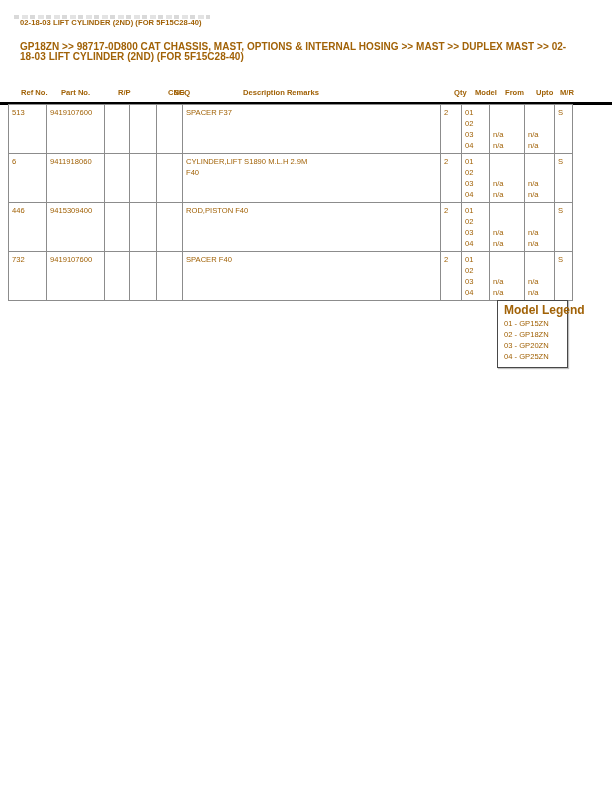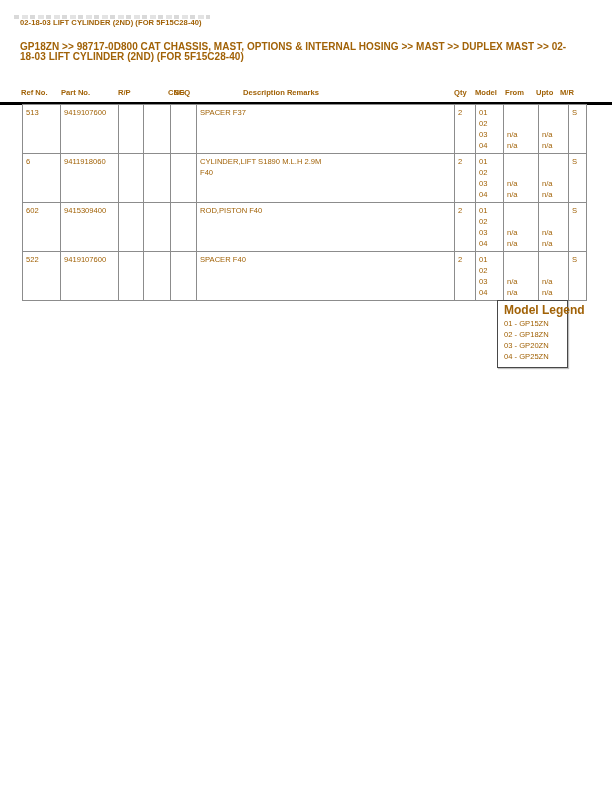--- a/index.html
+++ b/index.html
@@ -70,7 +70,7 @@
   }
   table.parts {
     position: absolute;
-    left: 22px; top: 104px;
+    left: 8px; top: 104px;
     width: 564px;
     border-collapse: collapse;
     table-layout: fixed;

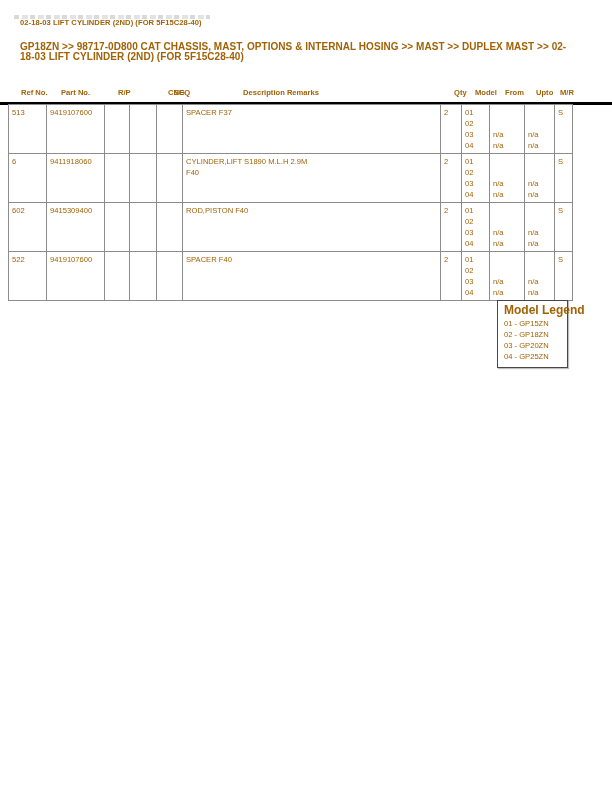--- a/index.html
+++ b/index.html
@@ -213,7 +213,7 @@
       <td>S</td>
     </tr>
         <tr>
-      <td>602</td>
+      <td>446</td>
       <td>9415309400</td>
       <td></td>
       <td></td>

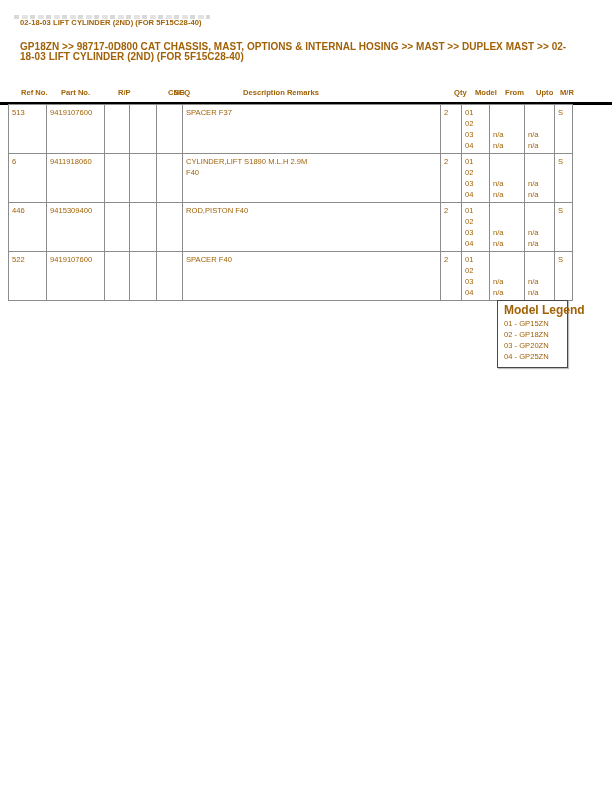--- a/index.html
+++ b/index.html
@@ -243,7 +243,7 @@
       <td>S</td>
     </tr>
         <tr>
-      <td>522</td>
+      <td>732</td>
       <td>9419107600</td>
       <td></td>
       <td></td>

